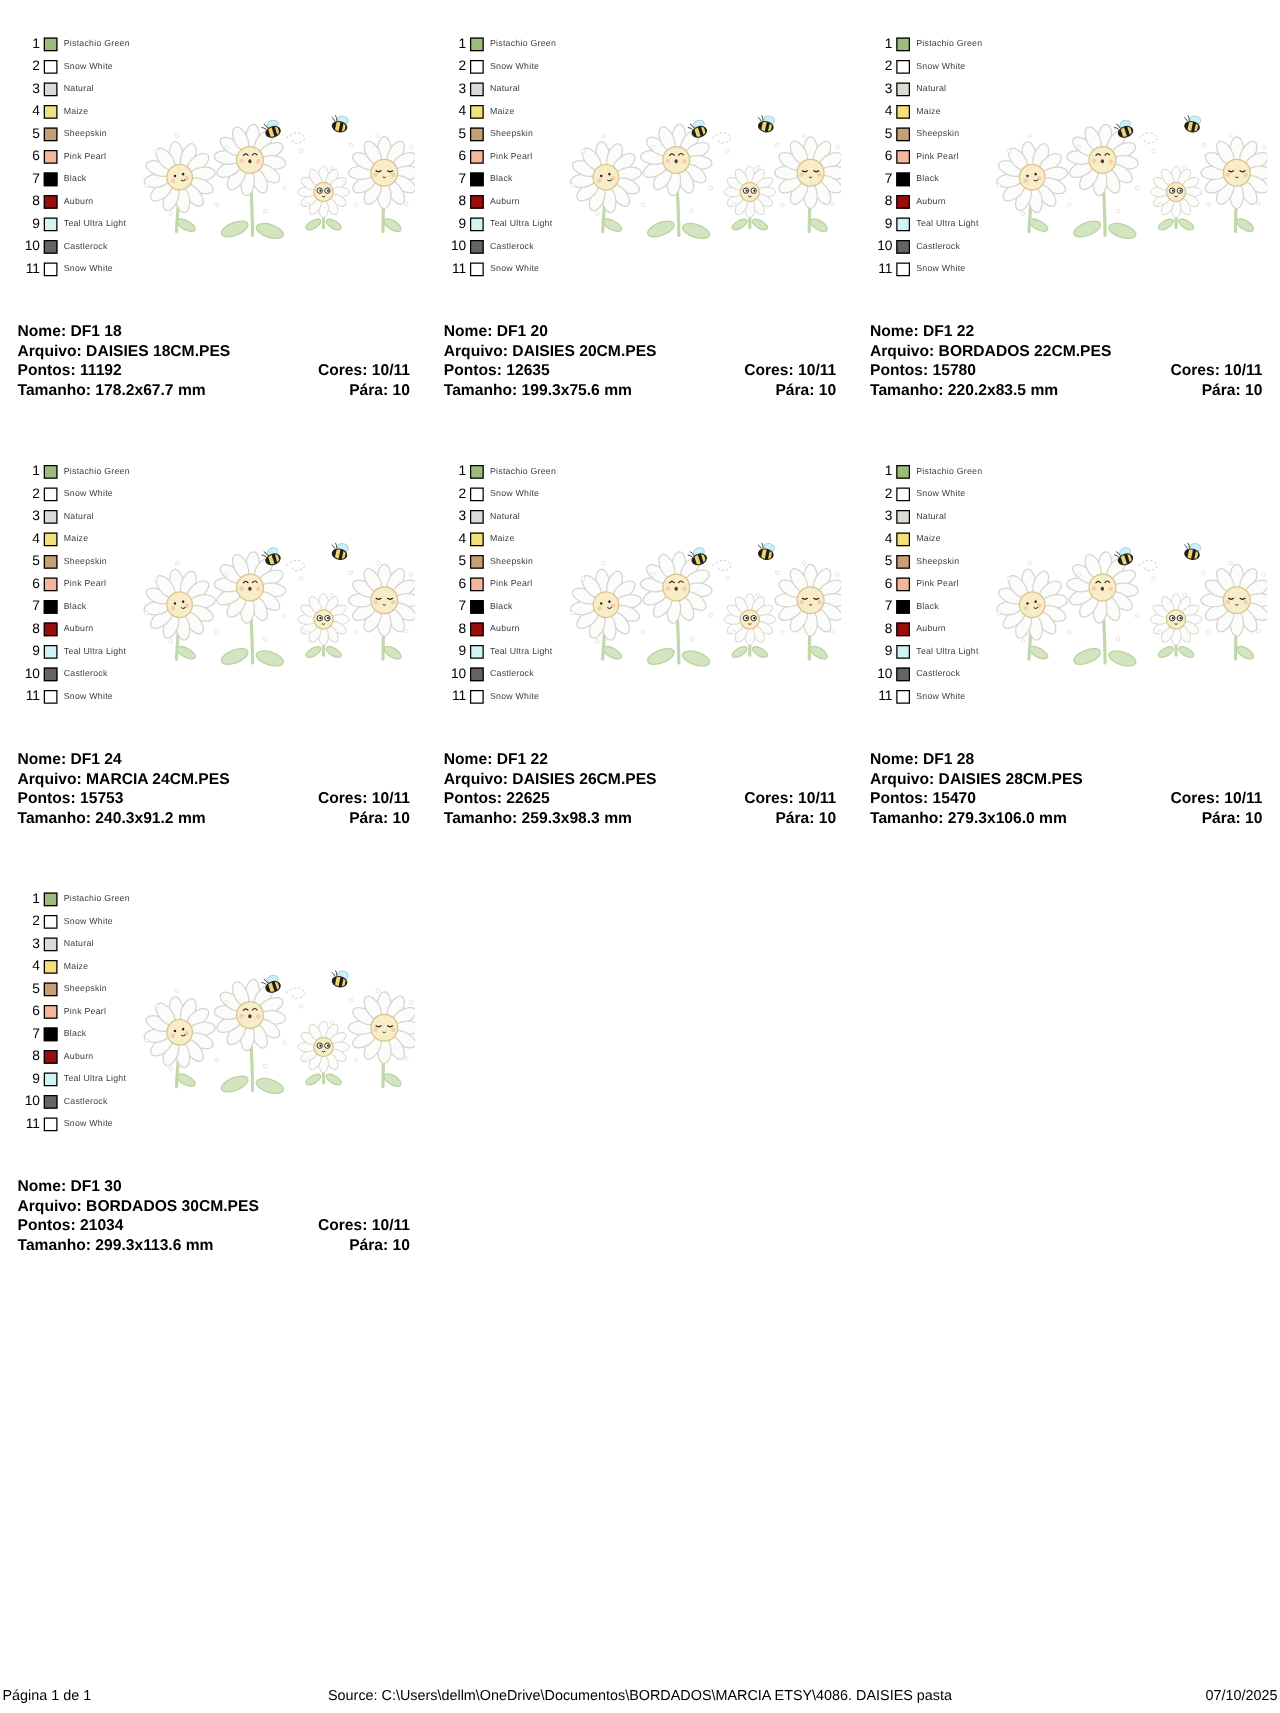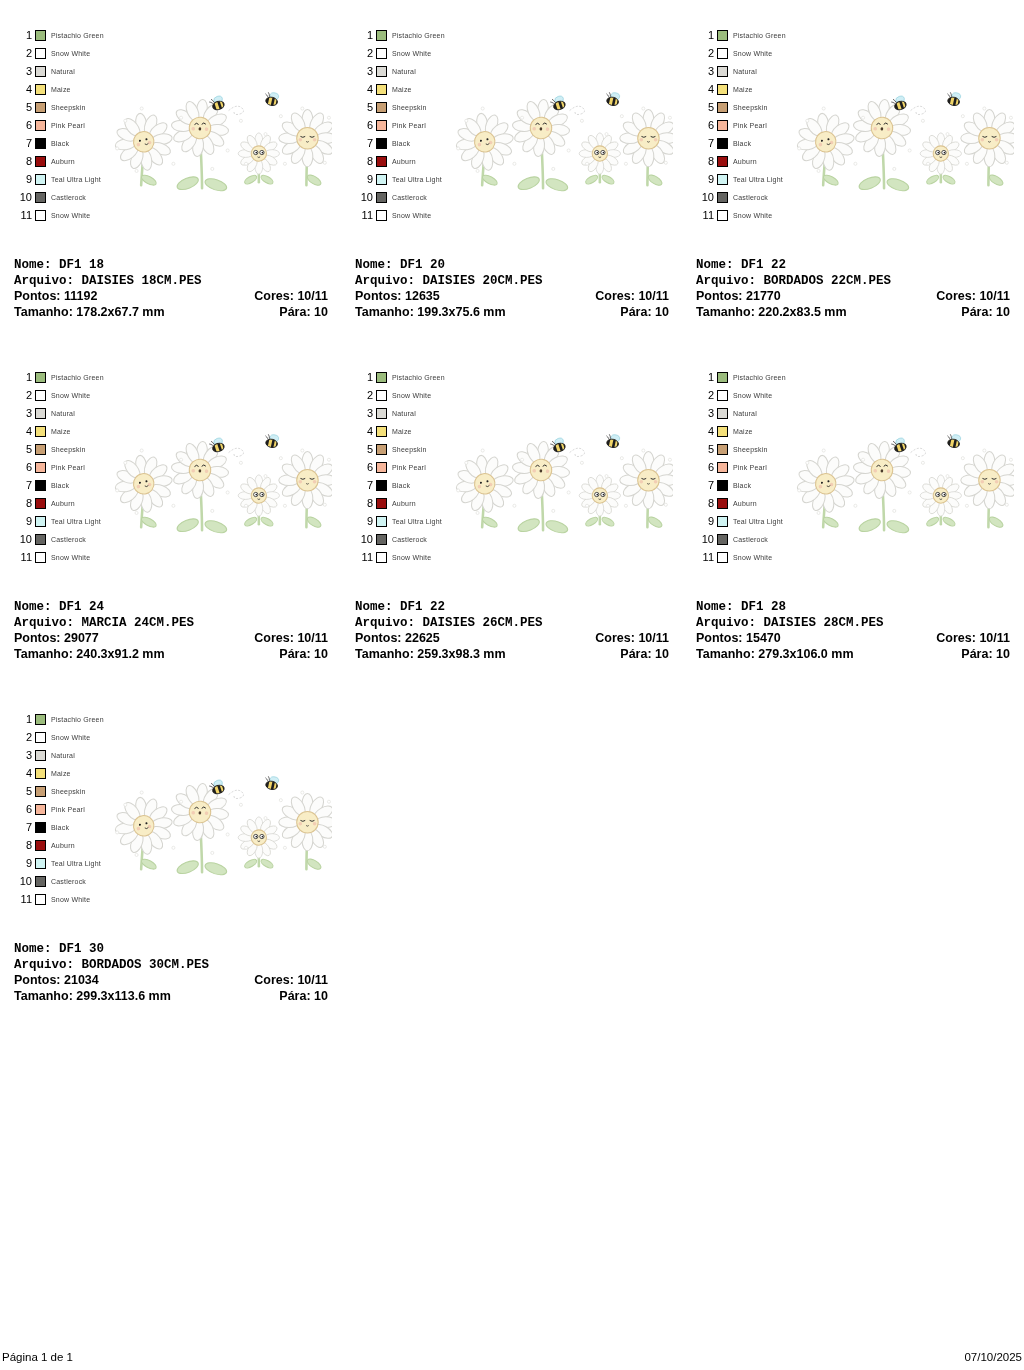--- a/index.html
+++ b/index.html
@@ -19,7 +19,7 @@
   .cname { font-size:7px; color:#3c3c3c; white-space:nowrap; letter-spacing:.2px; }
   .design { position:absolute; left:112px; top:88px; width:220px; height:105px; }
   .info { position:absolute; top:258px; left:14px; width:314px; font-weight:bold; font-size:12.5px; line-height:15.5px; }
-  .iline { white-space:nowrap;font-family:Liberation Mono, monospace; }
+  .iline { white-space:nowrap; }
   .irow { display:flex; justify-content:space-between; }
   .footer { position:absolute; top:1351px; left:0; width:1024px; height:16px; font-size:11.5px; }
   .footer .fpage { position:absolute; left:2px; top:0; }

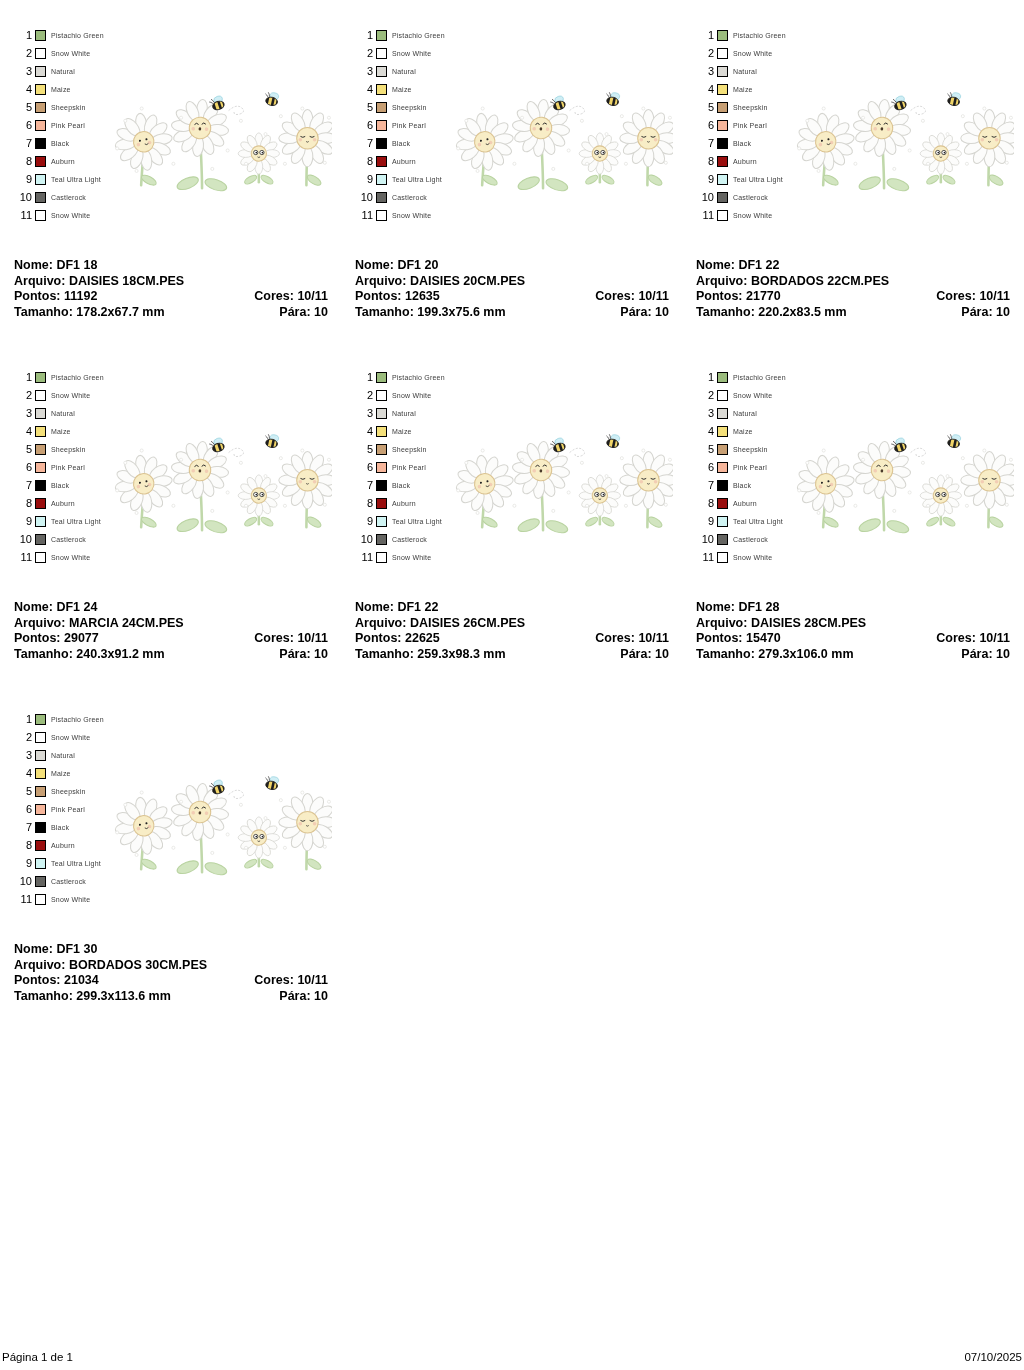--- a/index.html
+++ b/index.html
@@ -389,7 +389,7 @@
       <div class="iline"><span>Nome:</span> <span>DF1 22</span></div>
       <div class="iline"><span>Arquivo:</span> <span>BORDADOS 22CM.PES</span></div>
       <div class="irow">
-        <span><span>Pontos:</span> <span>21770</span></span>
+        <span><span>Pontos:</span> <span>15780</span></span>
         <span><span>Cores:</span> <span>10/11</span></span>
       </div>
       <div class="irow">

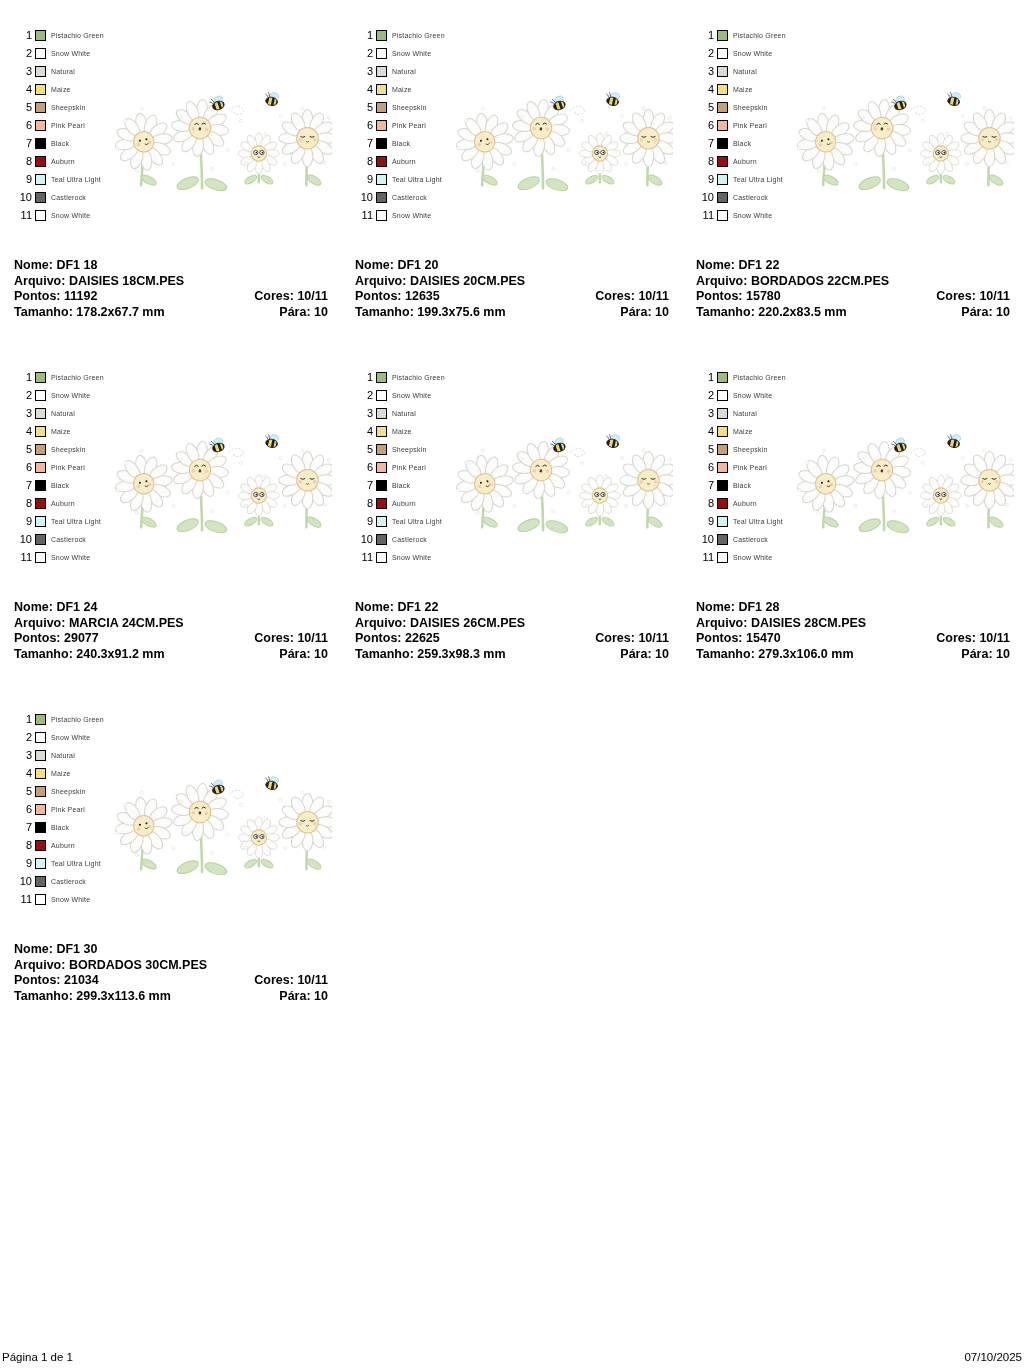--- a/index.html
+++ b/index.html
@@ -474,7 +474,7 @@
       <div class="iline"><span>Nome:</span> <span>DF1 24</span></div>
       <div class="iline"><span>Arquivo:</span> <span>MARCIA 24CM.PES</span></div>
       <div class="irow">
-        <span><span>Pontos:</span> <span>29077</span></span>
+        <span><span>Pontos:</span> <span>15753</span></span>
         <span><span>Cores:</span> <span>10/11</span></span>
       </div>
       <div class="irow">

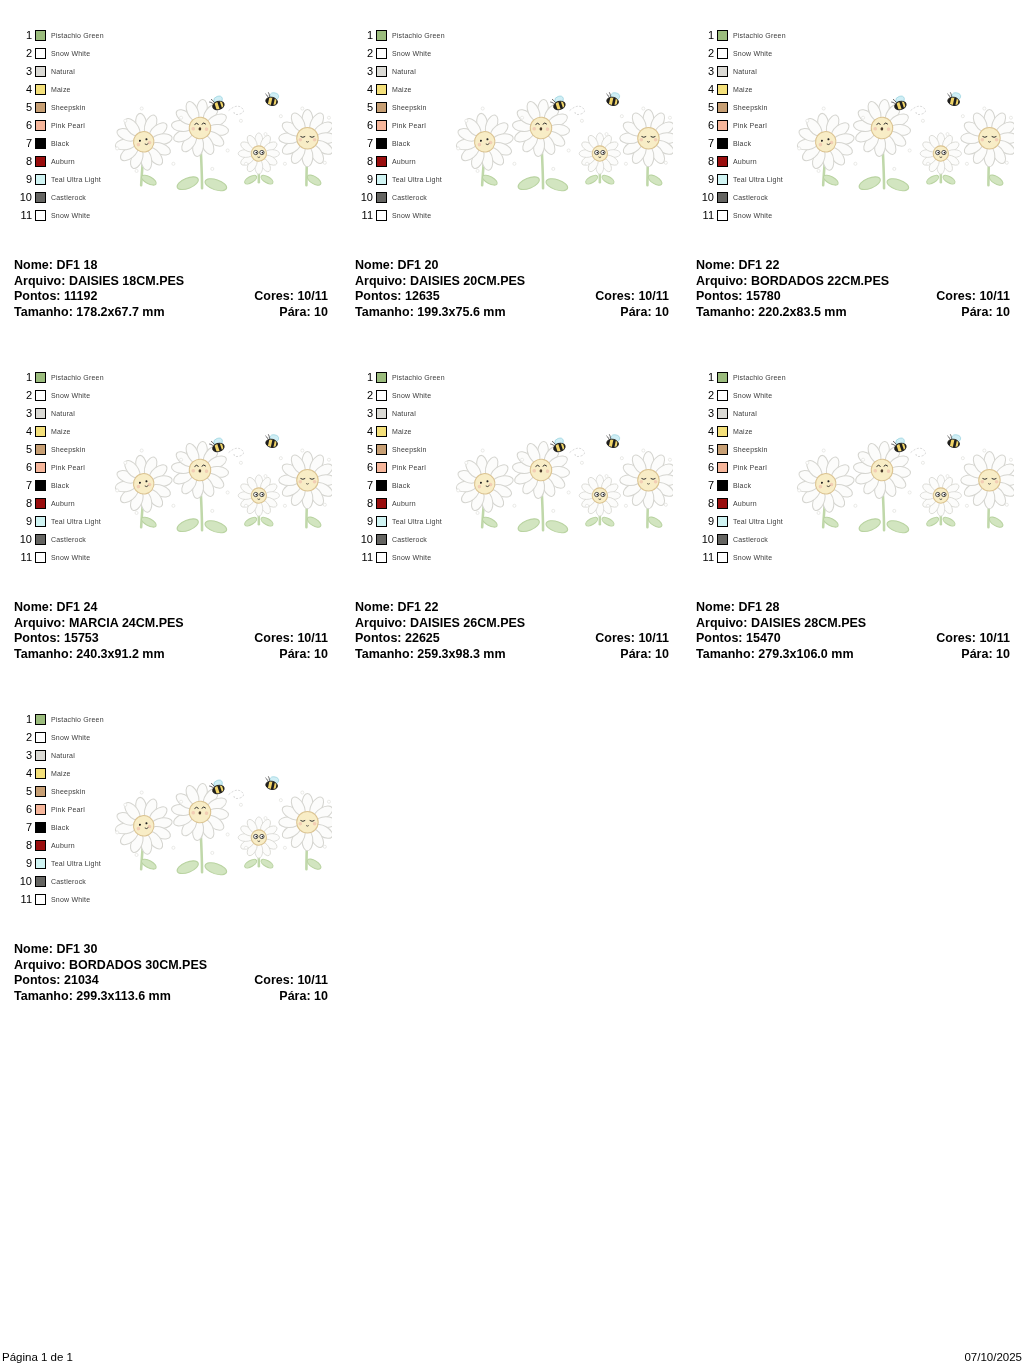--- a/index.html
+++ b/index.html
@@ -742,6 +742,7 @@
 
 <div class="footer">
   <span class="fpage">Página 1 de 1</span>
+  <span class="fsrc">Source: C:\Users\dellm\OneDrive\Documentos\BORDADOS\MARCIA ETSY\4086. DAISIES pasta</span>
   <span class="fdate">07/10/2025</span>
 </div>
 

